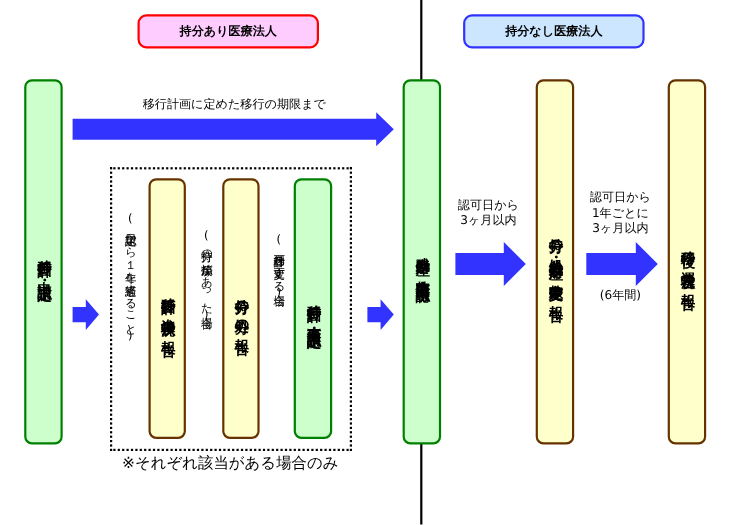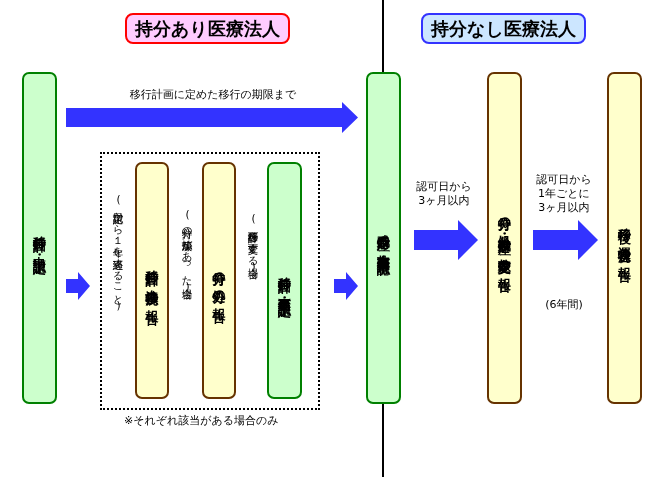--- a/index.html
+++ b/index.html
@@ -7,7 +7,7 @@
          font-family:"DejaVu Sans", "Liberation Sans", sans-serif; color:#000; }
   .abs { position:absolute; }
   .hdr { position:absolute; height:31px; border-radius:8px; display:flex;
-         align-items:center; justify-content:center; font-weight:bold; font-size:18px; box-sizing:border-box; }
+         align-items:center; justify-content:center; font-weight:bold; font-size:11px; box-sizing:border-box; }
   .hdr-pink { left:125px; top:13px; width:165px; background:#ffccff; border:2px solid #ff0000; }
   .hdr-blue { left:421px; top:13px; width:165px; background:#cce6ff; border:2px solid #3333ff; }
   .divider { left:382px; top:0; width:2px; height:477px; background:#000; }

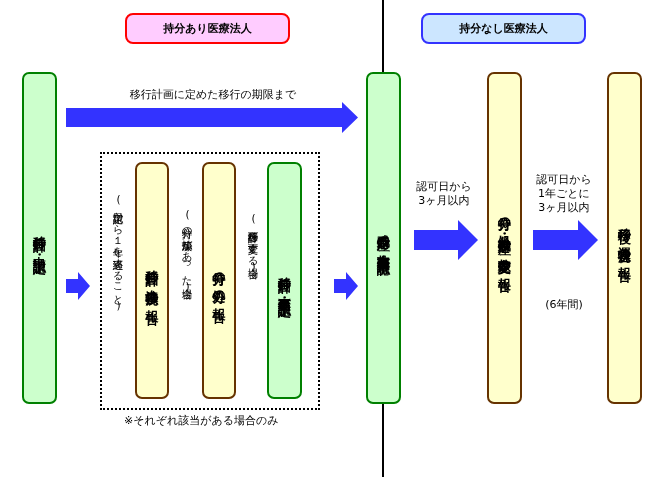--- a/index.html
+++ b/index.html
@@ -104,7 +104,7 @@
   <polygon points="0,10 45,10 45,0 65,20 45,40 45,30 0,30" fill="#3333ff"></polygon>
 </svg>
 
-<div class="label center" style="left:532px; top:262px; width:64px;margin-top:36px;">(6年間)</div>
+<div class="label center" style="left:532px; top:262px; width:64px;">(6年間)</div>
 
 <div class="vbox yellow" style="left:607px; top:72px; width:35px; height:332px;">
   <span class="vtext">移行後の運営状況の報告</span>

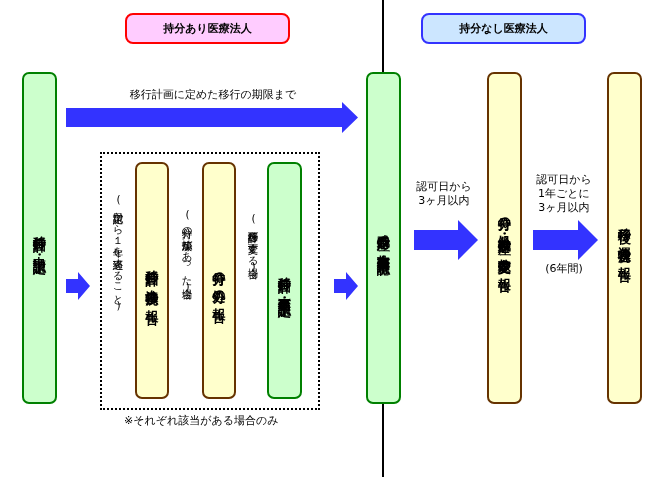--- a/index.html
+++ b/index.html
@@ -71,7 +71,7 @@
   <span class="vtext">移行計画の変更申請・認定</span>
 </div>
 
-<div class="label" style="left:124px; top:414px; font-size:11px;">※それぞれ該当がある場合のみ</div>
+<div class="label" style="left:111px; top:414px; font-size:14px;">※それぞれ該当がある場合のみ</div>
 
 <svg class="arrow" style="left:334px; top:272px;" width="24" height="28">
   <polygon points="0,7 12,7 12,0 24,14 12,28 12,21 0,21" fill="#3333ff"></polygon>

